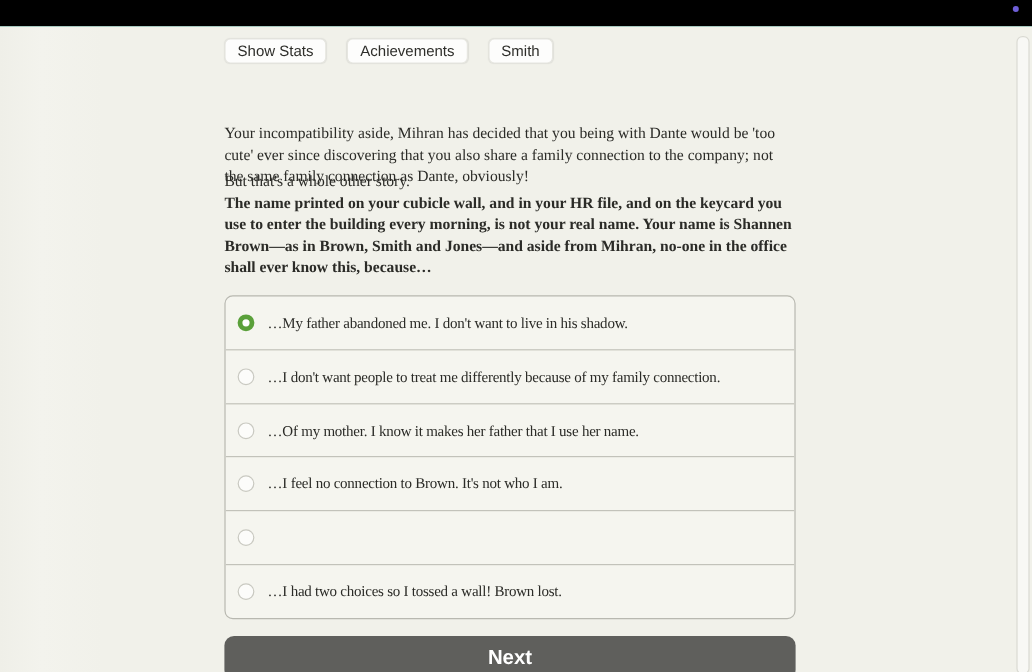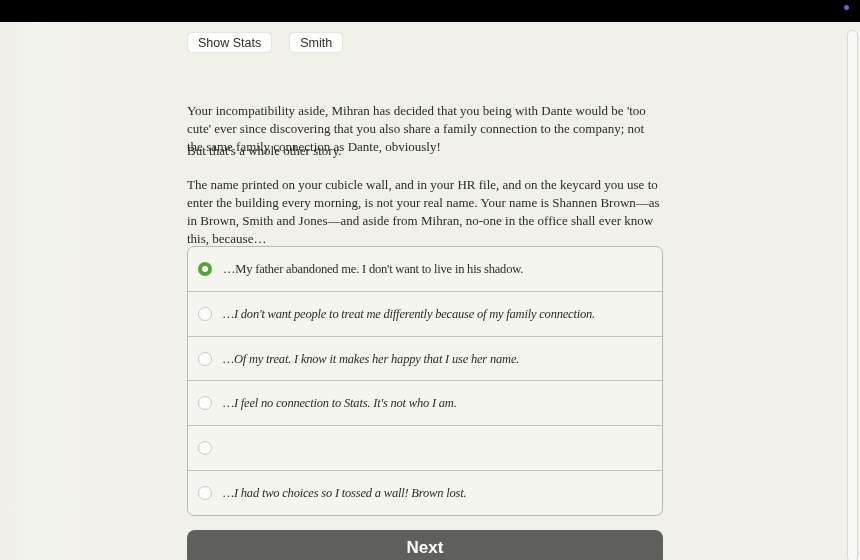--- a/index.html
+++ b/index.html
@@ -104,6 +104,7 @@
 
       <div class="toolbar">
         <button class="tbtn">Show Stats</button>
+        <button class="tbtn">Achievements</button>
         <button class="tbtn">Smith</button>
       </div>
 

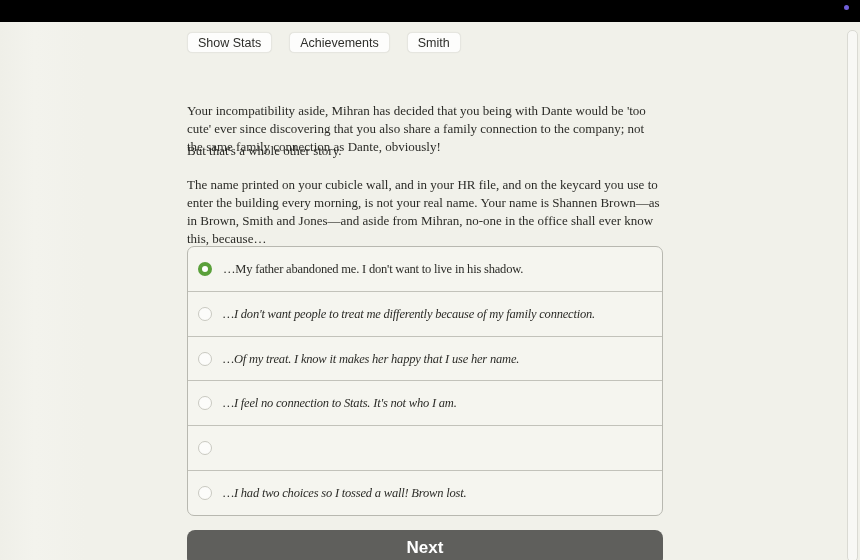--- a/index.html
+++ b/index.html
@@ -47,7 +47,7 @@
   }
   .p1{top:40px;margin-top:40px;}
   .p2{top:120px;}
-  .p3{top:154px;}
+  .p3{top:138px;font-weight:bold;}
 
   
   .choices{

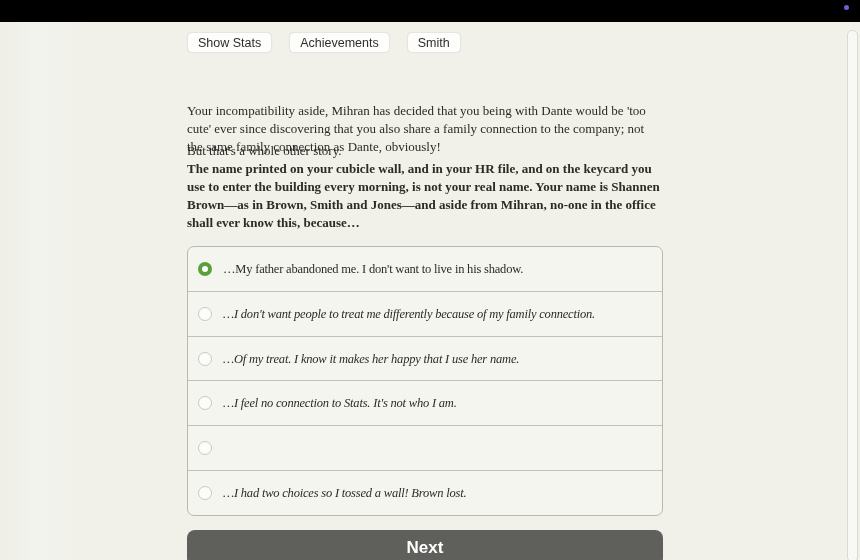--- a/index.html
+++ b/index.html
@@ -62,7 +62,7 @@
     flex:1;display:flex;align-items:center;
     padding:0 10px;gap:11px;cursor:pointer;
   }
-  .choice + .choice{border-top:1px solid #c2c2ba;font-style:italic;}
+  .choice + .choice{border-top:1px solid #c2c2ba;}
   .radio{
     flex:0 0 auto;width:12px;height:12px;border-radius:50%;
     background:#fcfcfa;border:1px solid #c9c9c1;

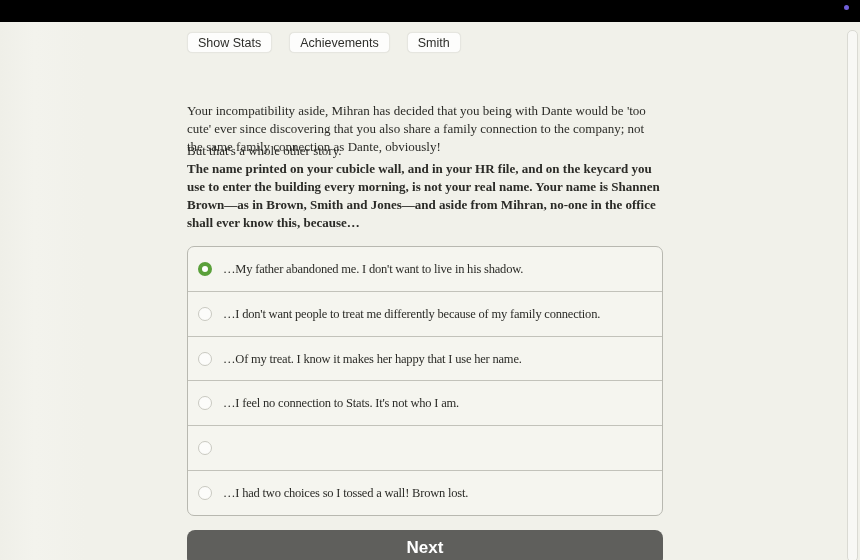--- a/index.html
+++ b/index.html
@@ -123,7 +123,7 @@
         </div>
         <div class="choice">
           <span class="radio"></span>
-          <span class="clabel">…Of my treat. I know it makes her happy that I use her name.</span>
+          <span class="clabel">…Of my mother. I know it makes her father that I use her name.</span>
         </div>
         <div class="choice">
           <span class="radio"></span>

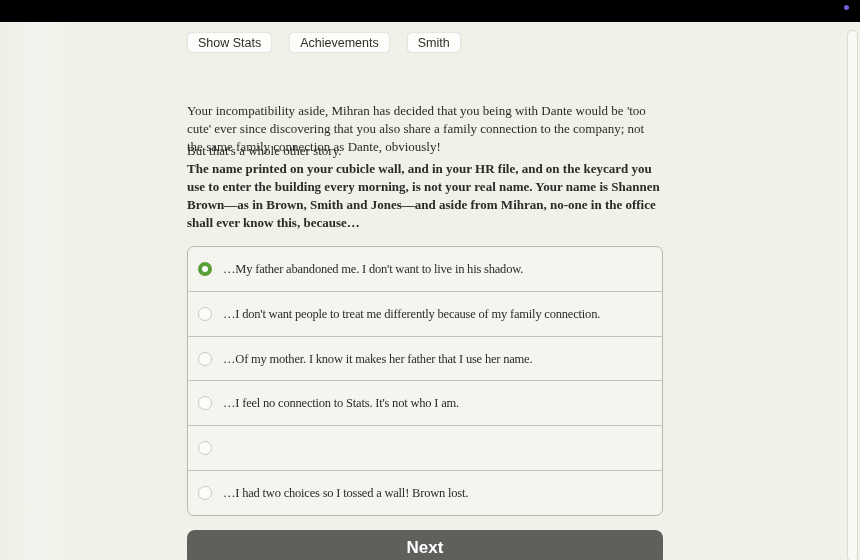--- a/index.html
+++ b/index.html
@@ -127,7 +127,7 @@
         </div>
         <div class="choice">
           <span class="radio"></span>
-          <span class="clabel">…I feel no connection to Stats. It's not who I am.</span>
+          <span class="clabel">…I feel no connection to Brown. It's not who I am.</span>
         </div>
         <div class="choice">
           <span class="radio"></span>

